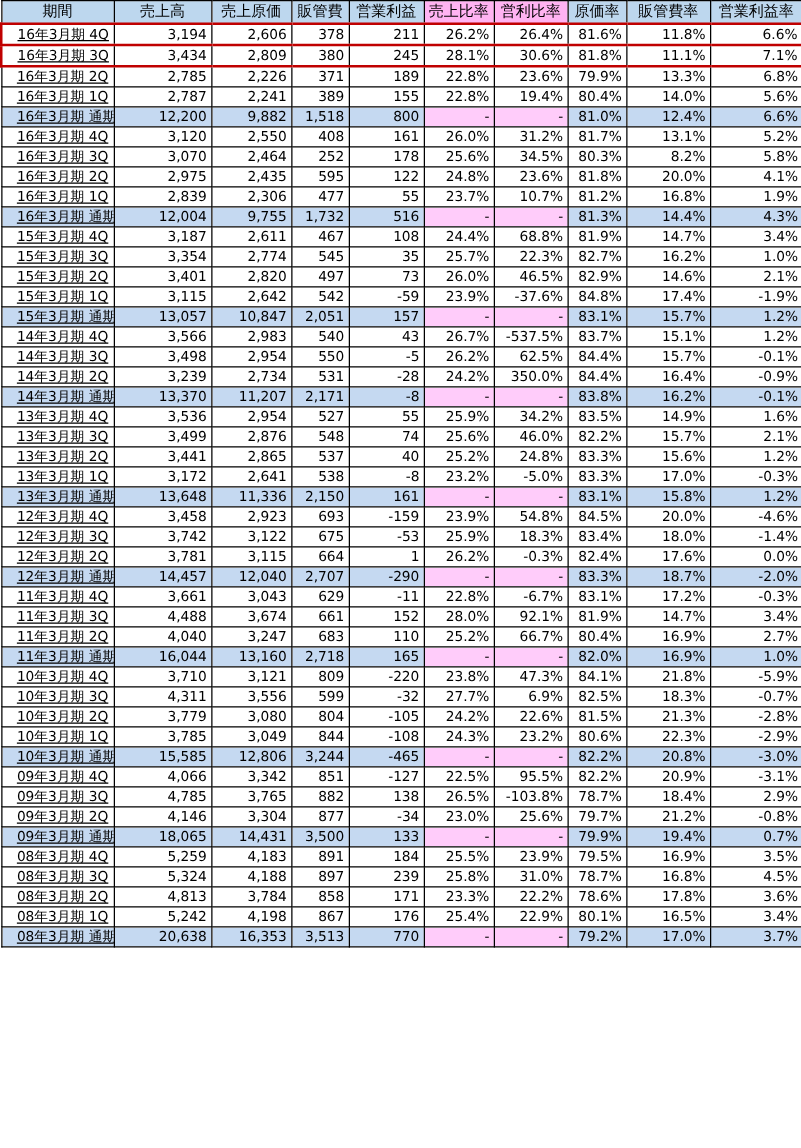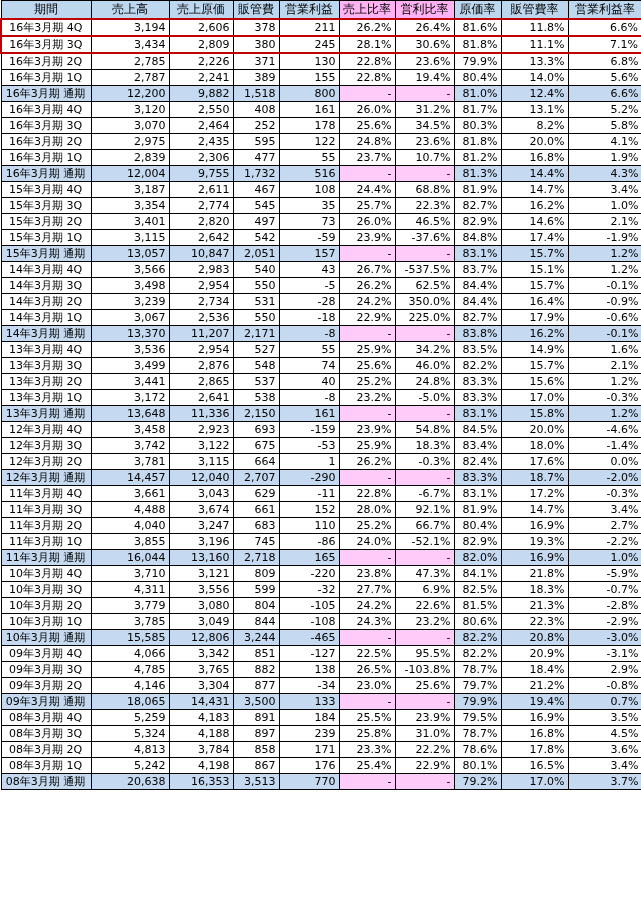--- a/index.html
+++ b/index.html
@@ -41,8 +41,9 @@
     background: #ffffff;
   }
   table.sheet td.period {
-    text-align: center;
-    padding-left: 2px;
+    text-align: left;
+    padding-left: 12px;
+    text-decoration: underline;
   }
   tr.annual td { background: #c5d9f1; }
   tr.annual td.pinkcell { background: #ffccfa; }

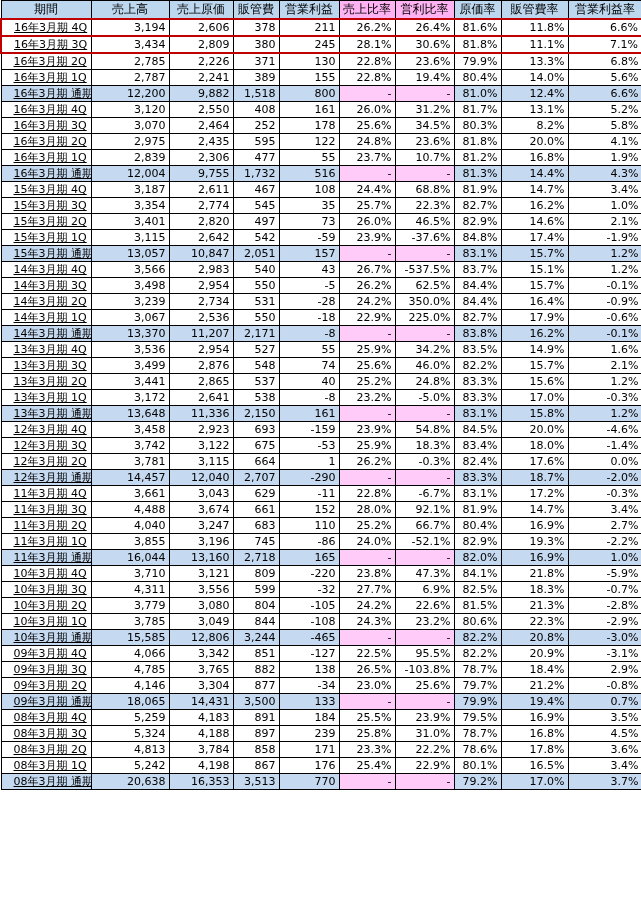--- a/index.html
+++ b/index.html
@@ -111,7 +111,7 @@
         <td>2,785</td>
         <td>2,226</td>
         <td>371</td>
-        <td>130</td>
+        <td>189</td>
         <td>22.8%</td>
         <td>23.6%</td>
         <td>79.9%</td>

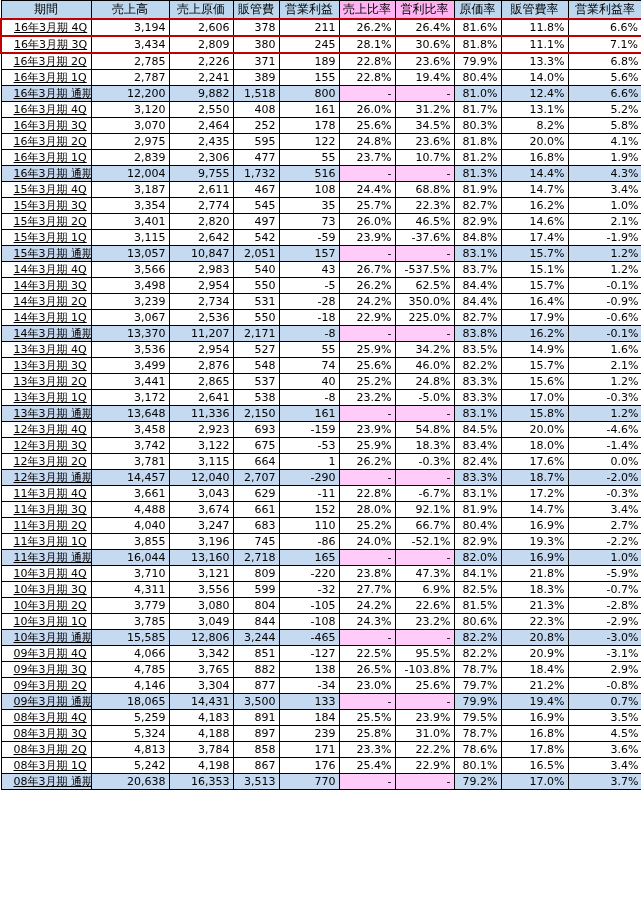--- a/index.html
+++ b/index.html
@@ -298,18 +298,6 @@
         <td>16.4%</td>
         <td>-0.9%</td>
       </tr>
-      <tr class="">
-        <td class="period">14年3月期 1Q</td>
-        <td>3,067</td>
-        <td>2,536</td>
-        <td>550</td>
-        <td>-18</td>
-        <td>22.9%</td>
-        <td>225.0%</td>
-        <td>82.7%</td>
-        <td>17.9%</td>
-        <td>-0.6%</td>
-      </tr>
       <tr class="annual">
         <td class="period">14年3月期 通期</td>
         <td>13,370</td>

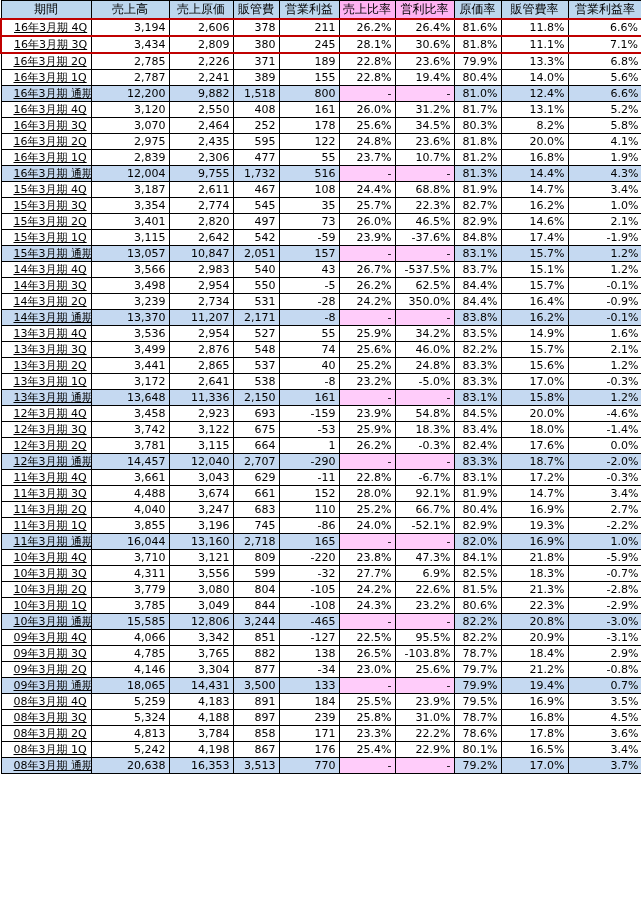--- a/index.html
+++ b/index.html
@@ -454,18 +454,6 @@
         <td>16.9%</td>
         <td>2.7%</td>
       </tr>
-      <tr class="">
-        <td class="period">11年3月期 1Q</td>
-        <td>3,855</td>
-        <td>3,196</td>
-        <td>745</td>
-        <td>-86</td>
-        <td>24.0%</td>
-        <td>-52.1%</td>
-        <td>82.9%</td>
-        <td>19.3%</td>
-        <td>-2.2%</td>
-      </tr>
       <tr class="annual">
         <td class="period">11年3月期 通期</td>
         <td>16,044</td>

